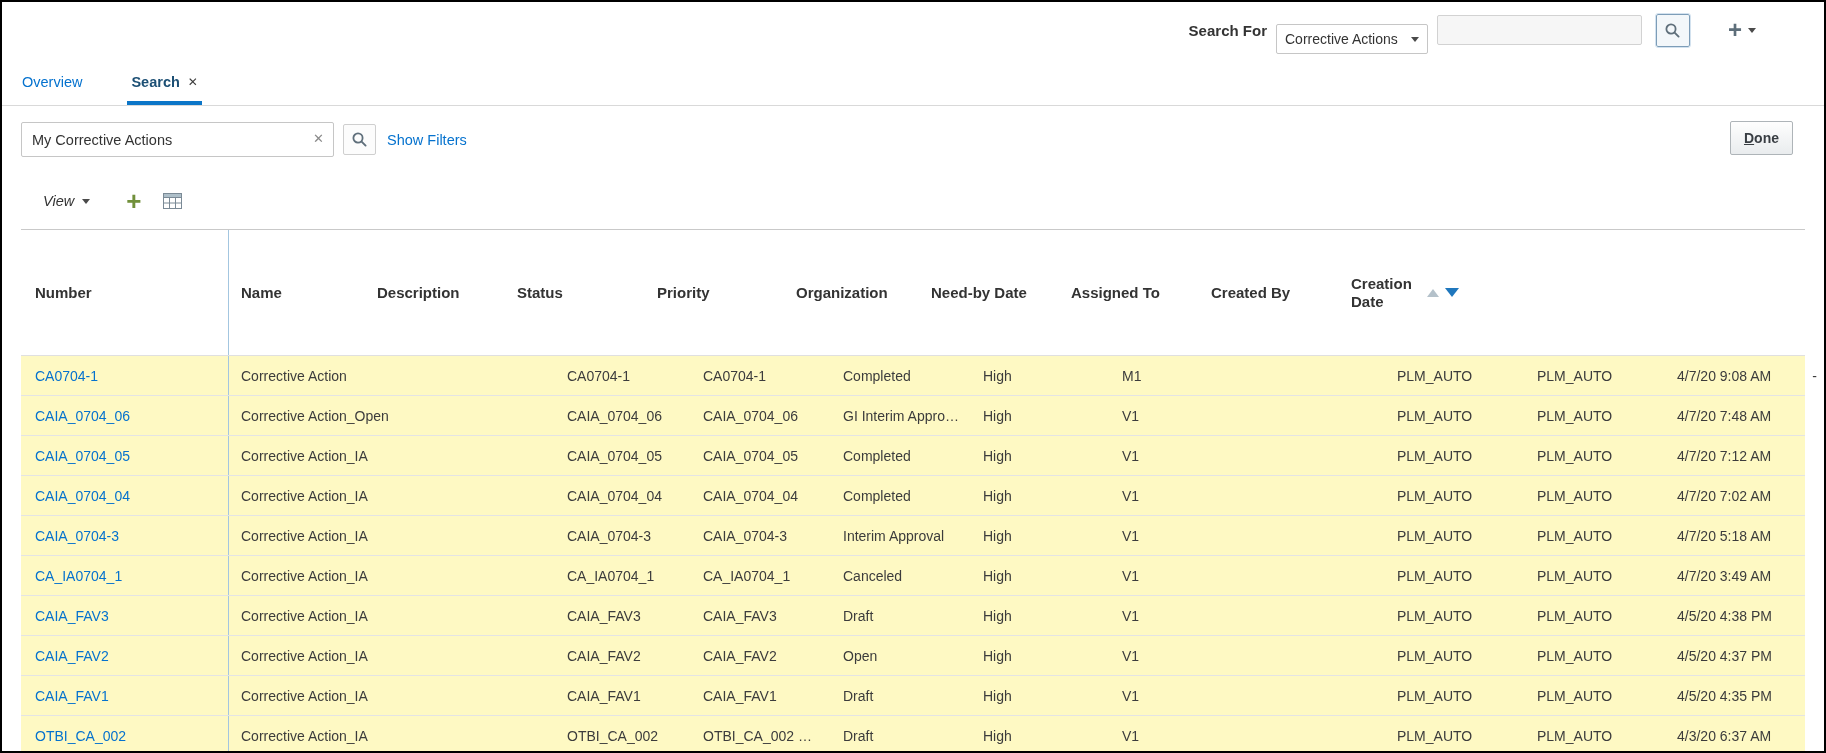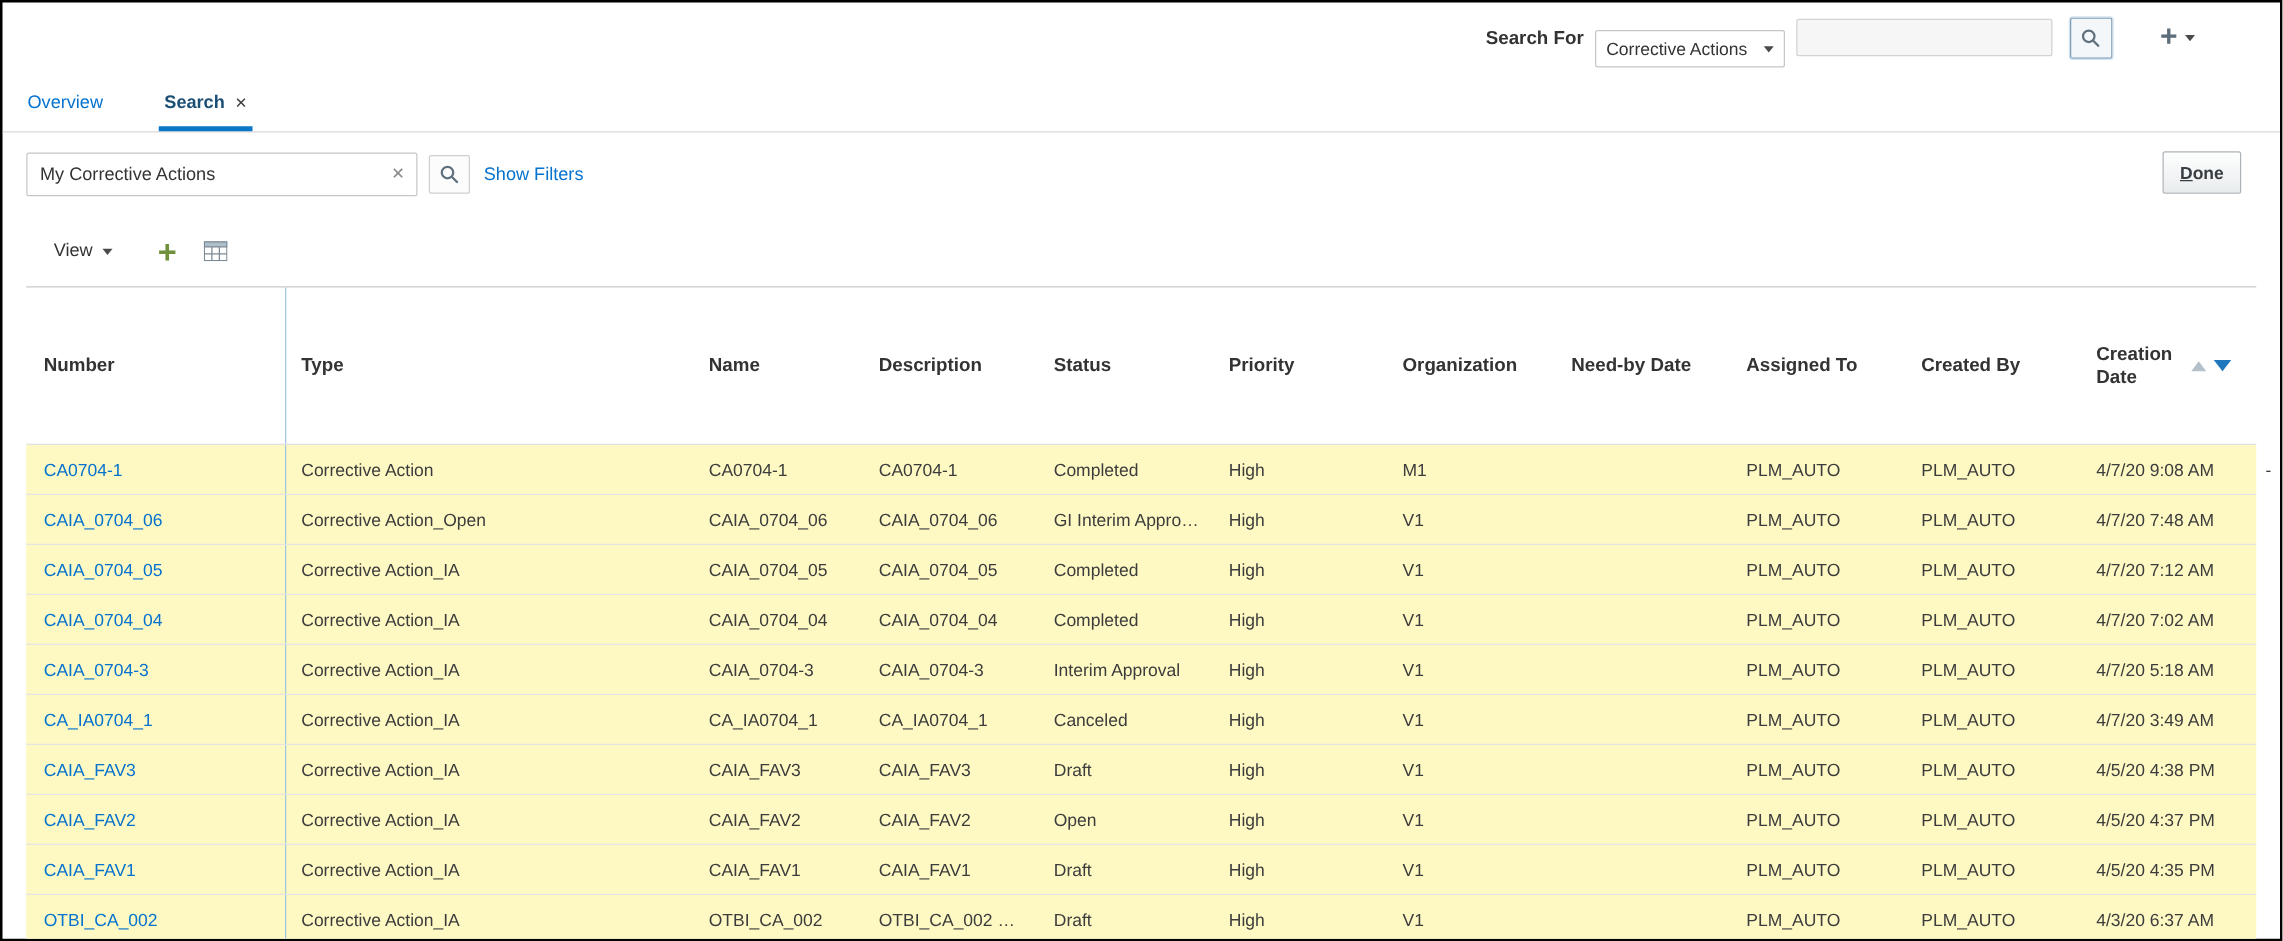--- a/index.html
+++ b/index.html
@@ -45,7 +45,7 @@
 
   
   .toolbar { height: 56px; display: flex; align-items: center; padding-left: 41px; }
-  .view-menu { display: flex; align-items: center; gap: 8px; font-size: 14.5px; color: #333; cursor: pointer; }
+  .view-menu { display: flex; align-items: center; gap: 8px; font-size: 14.5px; color: #333; cursor: pointer; font-style: italic; }
   .tb-plus { font-size: 26px; font-weight: bold; color: #71903b; line-height: 22px; cursor: pointer; margin-left: 36px; }
   .tb-grid { cursor: pointer; display: flex; margin-left: 22px; }
 

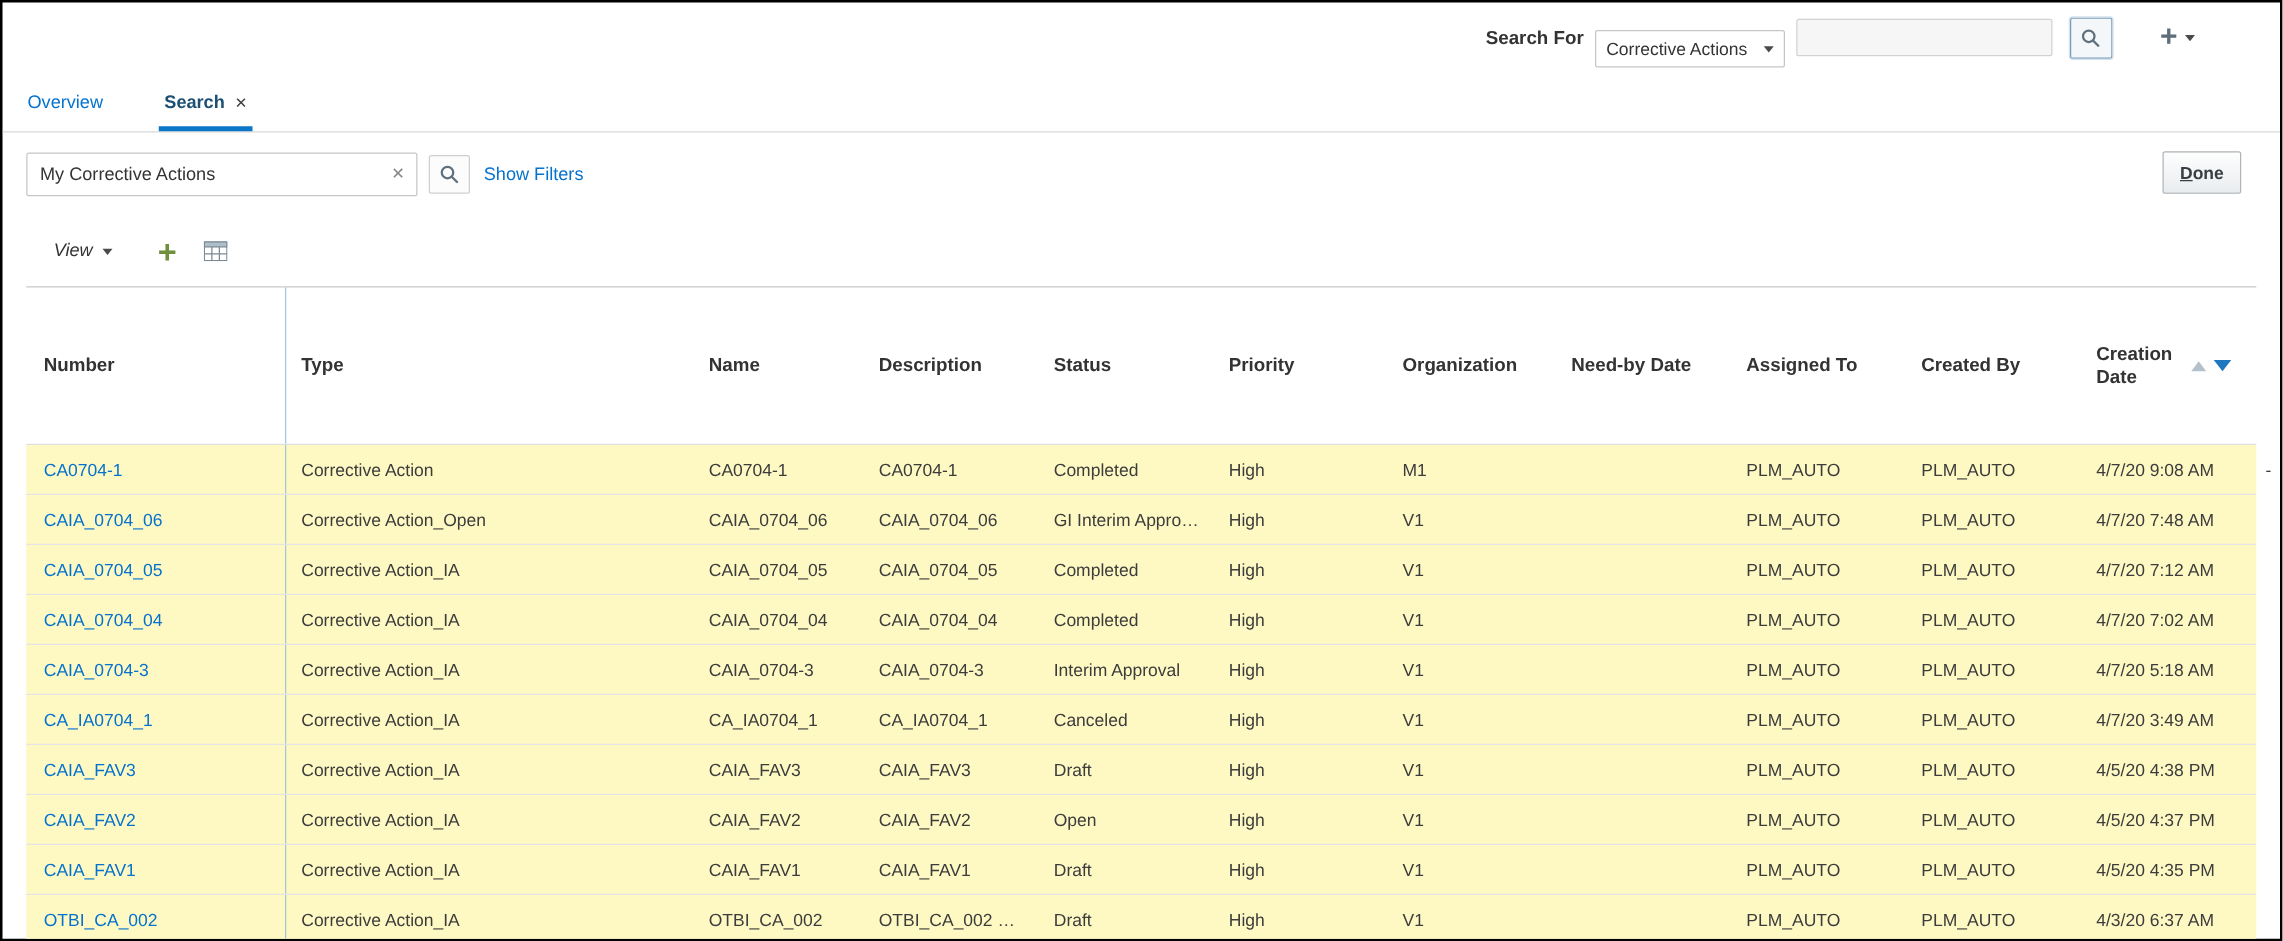--- a/index.html
+++ b/index.html
@@ -147,9 +147,6 @@
       <div class="th c-number">
           <span>Number</span>
         </div>
-      <div class="th c-type">
-          <span>Type</span>
-        </div>
       <div class="th c-name">
           <span>Name</span>
         </div>

